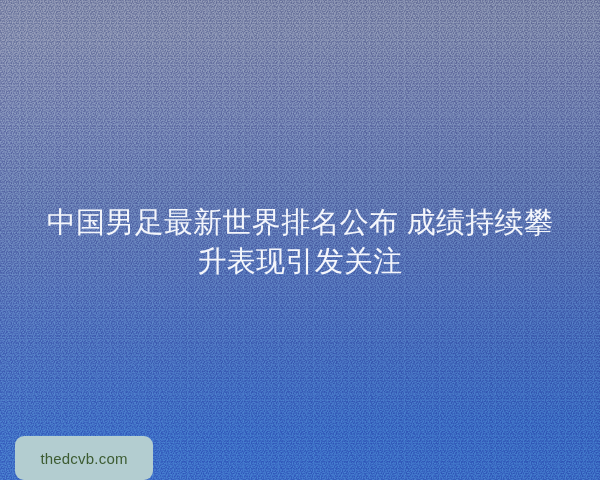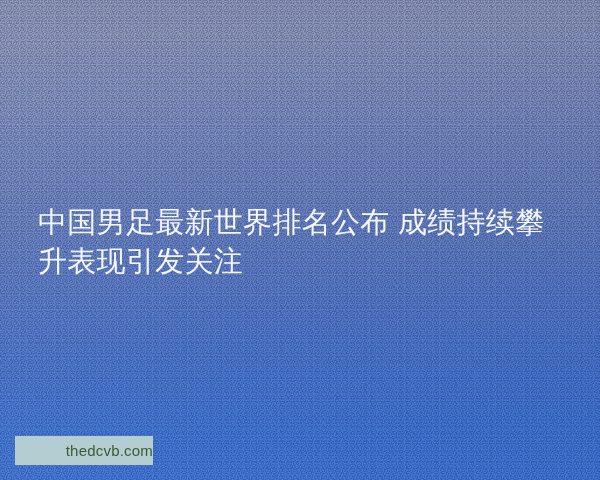--- a/index.html
+++ b/index.html
@@ -72,6 +72,7 @@
     top: 203px;
     padding: 0 38px;
     box-sizing: border-box;
+    text-align: center;
     color: #f4f6fb;
     font-size: 29px;
     line-height: 39px;

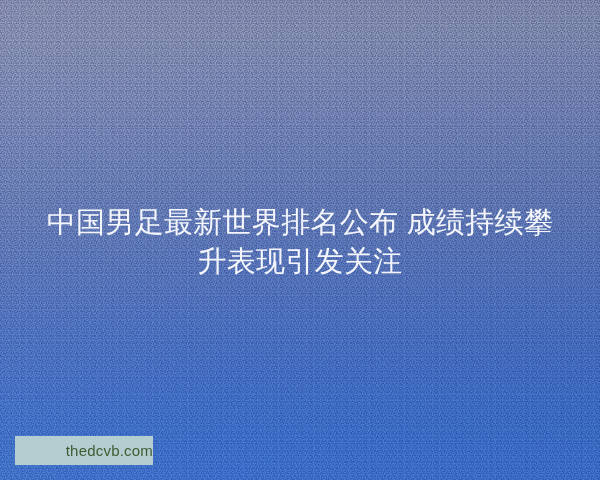--- a/index.html
+++ b/index.html
@@ -87,11 +87,12 @@
     left: 15px;
     top: 436px;
     width: 138px;
-    height: 29px;
+    height: 44px;
     background: #b3cdd0;
     display: flex;
     align-items: center;
-    justify-content: flex-end;
+    justify-content: center;
+    border-radius: 9px;
   }
 
   .watermark-text {

